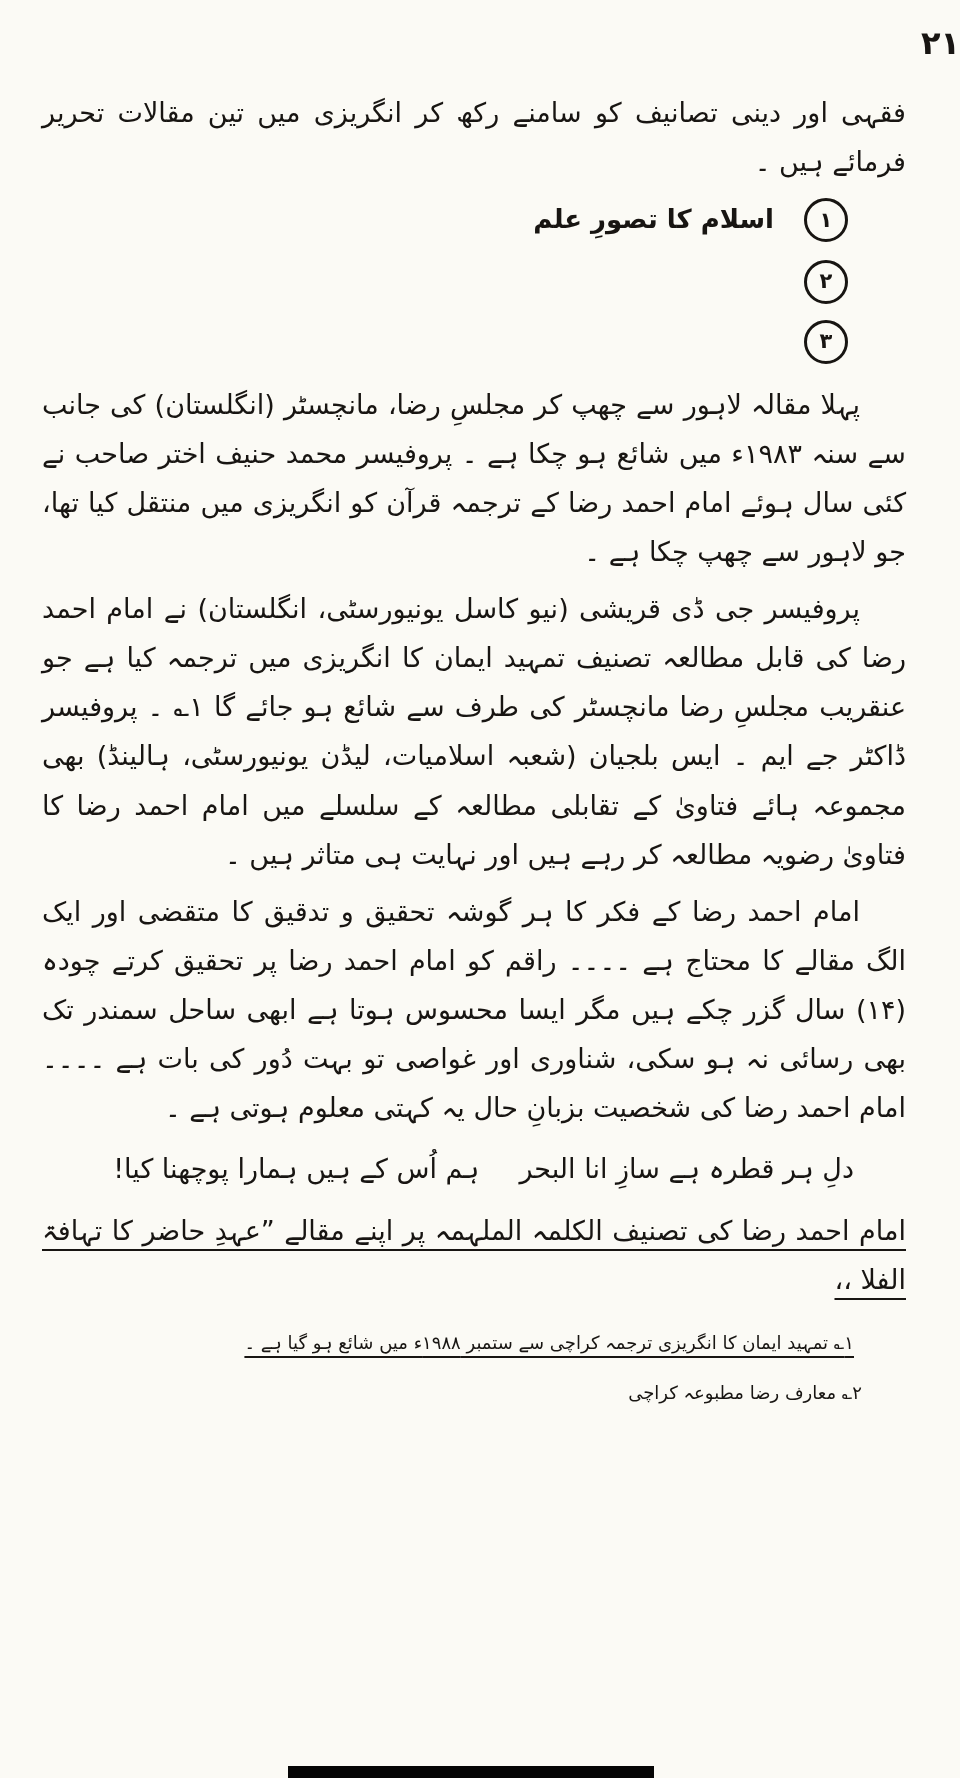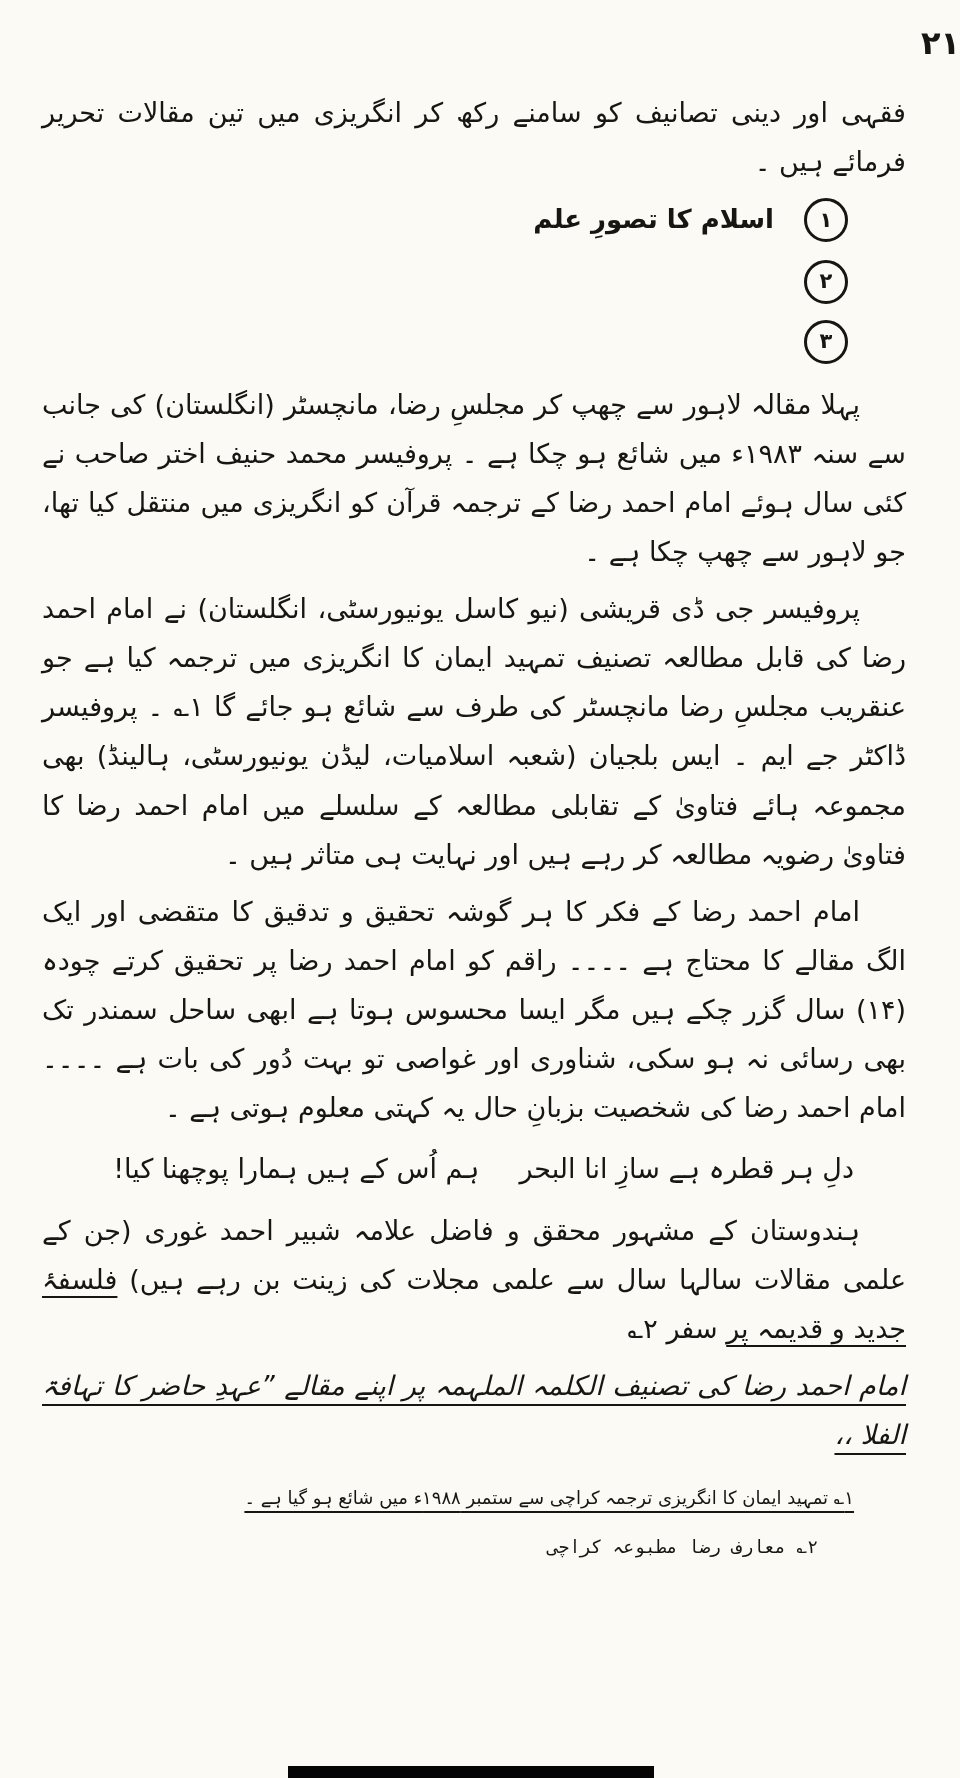--- a/index.html
+++ b/index.html
@@ -146,7 +146,6 @@
       <span class="hemistich">ہم اُس کے ہیں ہمارا پوچھنا کیا!</span>
     </div>
 
-    <p class="para indent"><span>ہندوستان کے مشہور محقق و فاضل علامہ شبیر احمد غوری (جن کے علمی مقالات سالہا سال سے علمی مجلات کی زینت بن رہے ہیں) </span><span class="u">فلسفۂ جدید و قدیمہ پر</span><span> سفر ۲؎</span></p>
 
     <p class="para u-line">امام احمد رضا کی تصنیف الکلمہ الملہمہ پر اپنے مقالے ”عہدِ حاضر کا تہافۃ الفلا ،،</p>
 

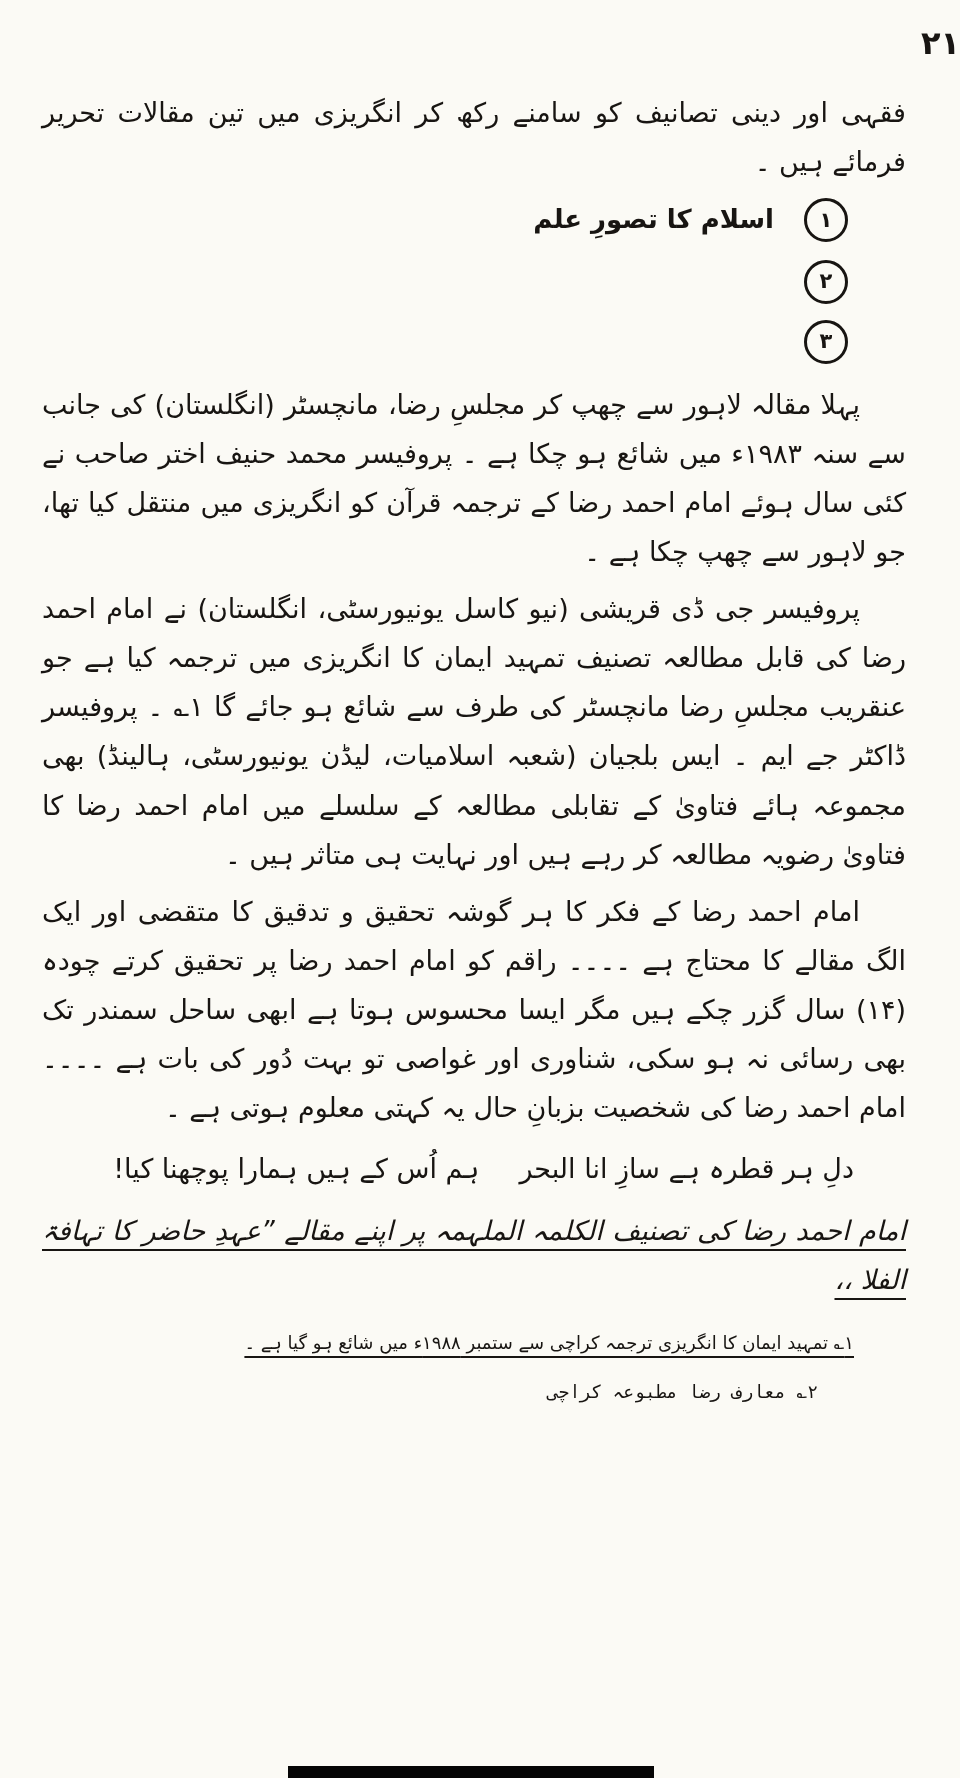--- a/index.html
+++ b/index.html
@@ -83,7 +83,6 @@
     text-decoration: underline;
     text-underline-offset: 9px;
     text-decoration-thickness: 2px;
-    font-style: italic;
   }
   .footnotes {
     margin-top: 22px;

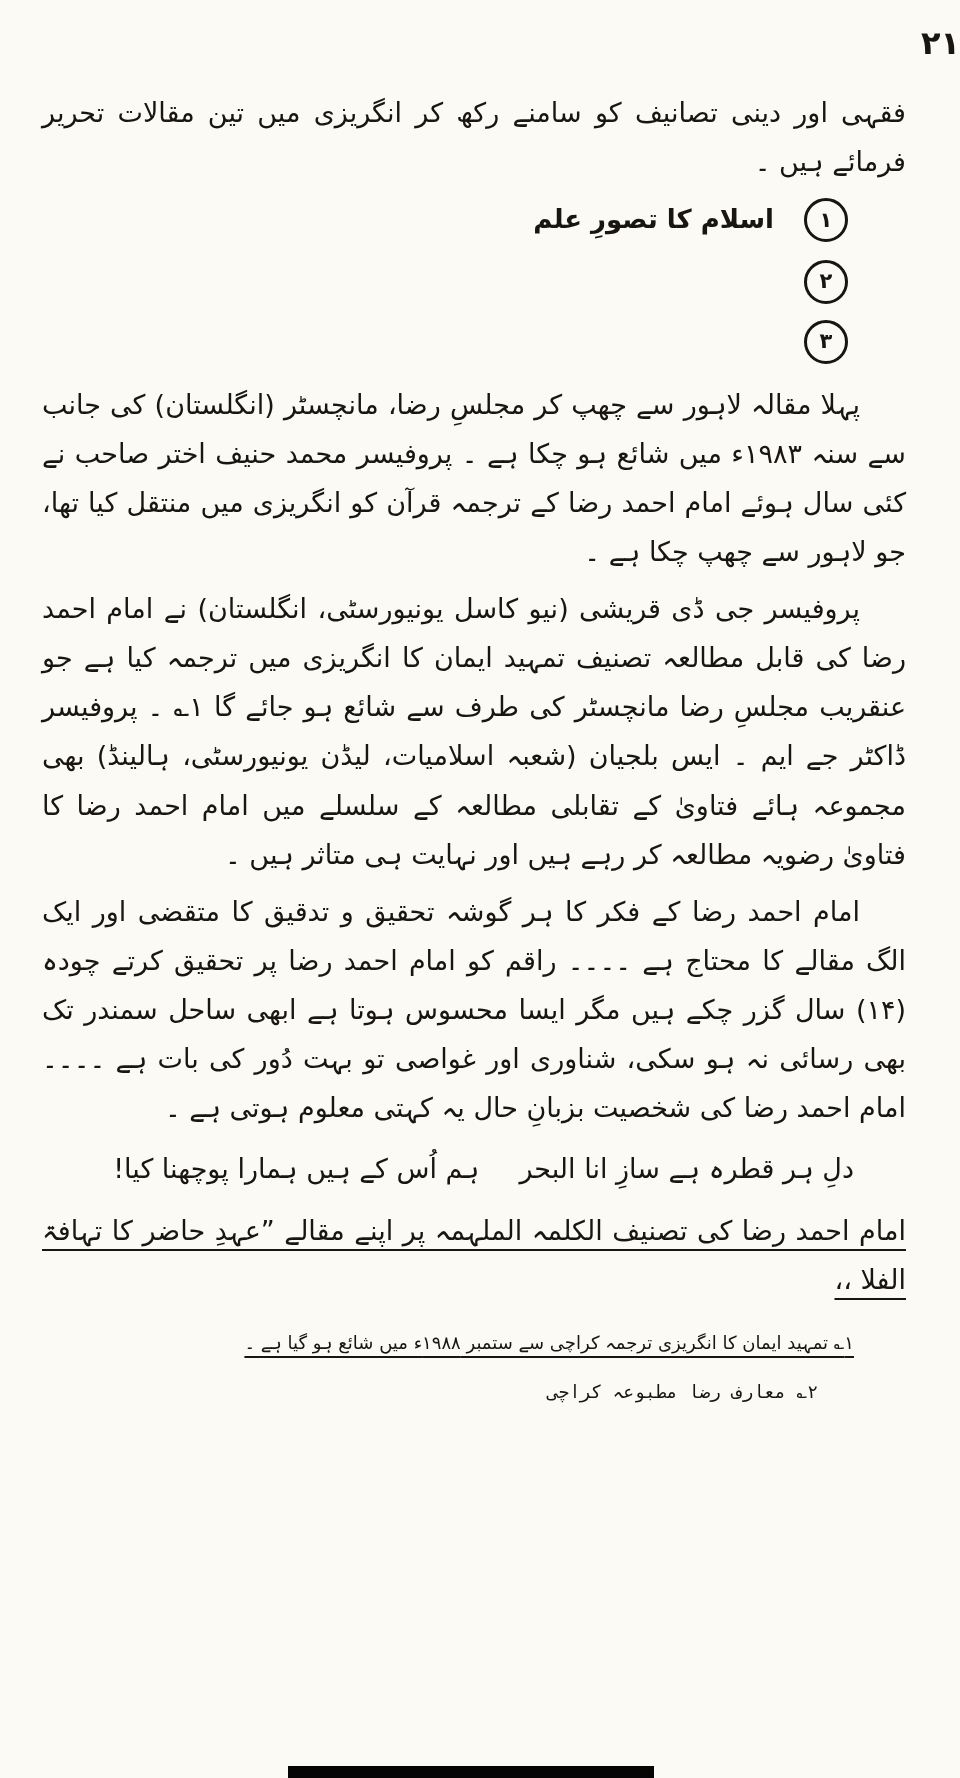--- a/index.html
+++ b/index.html
@@ -97,8 +97,7 @@
   }
   .footnote-2 {
     margin-top: 16px;
-    margin-right: 88px;
-    font-family: Liberation Mono, monospace;
+    margin-right: 44px;
   }
   .bottom-bar {
     position: absolute;

